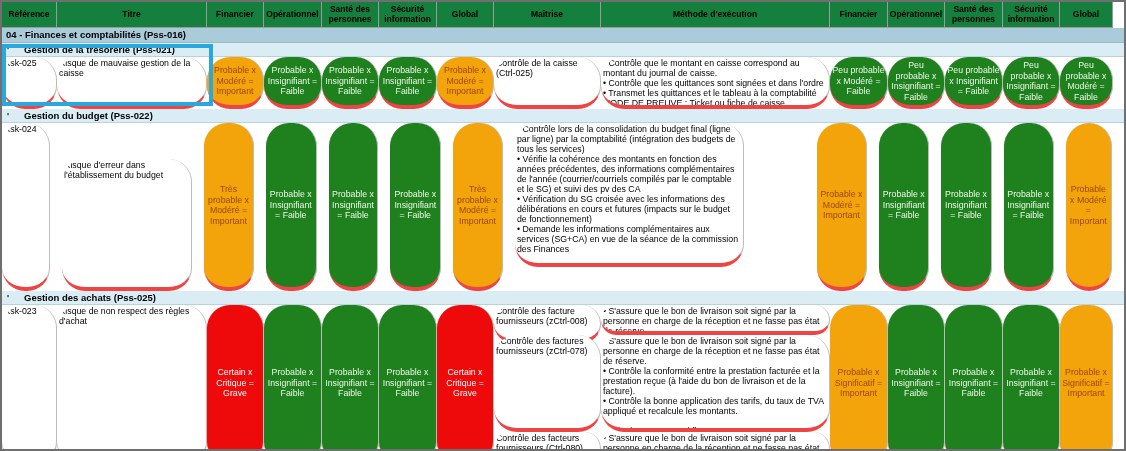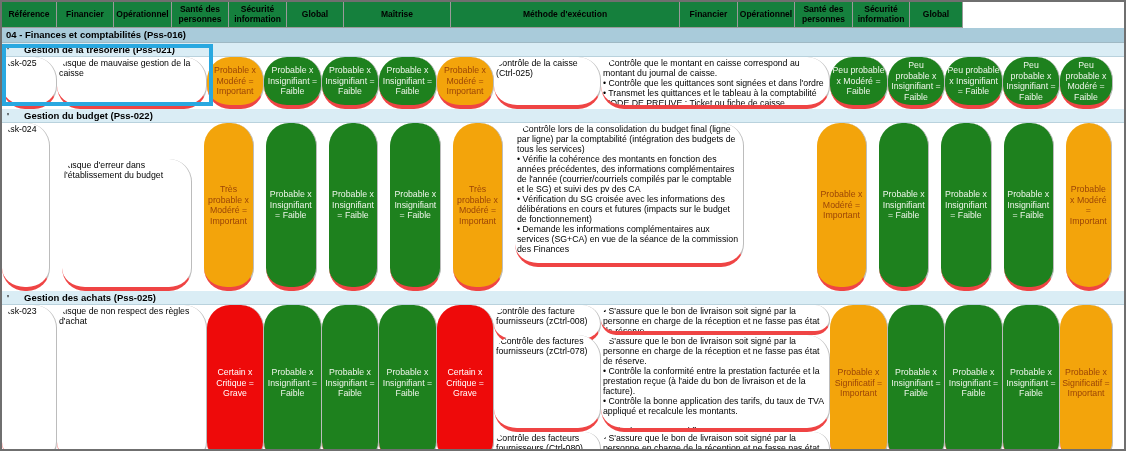--- a/index.html
+++ b/index.html
@@ -75,6 +75,7 @@
   <div id="table-host">
       <div class="band" style="height: 26px;">
         <div class="hcell" style="width: 55px;">Référence</div>
+        <div class="hcell" style="width: 150px;">Titre</div>
         <div class="hcell" style="width: 57px;">Financier</div>
         <div class="hcell" style="width: 58px;">Opérationnel</div>
         <div class="hcell" style="width: 57px;">Santé des personnes</div>

